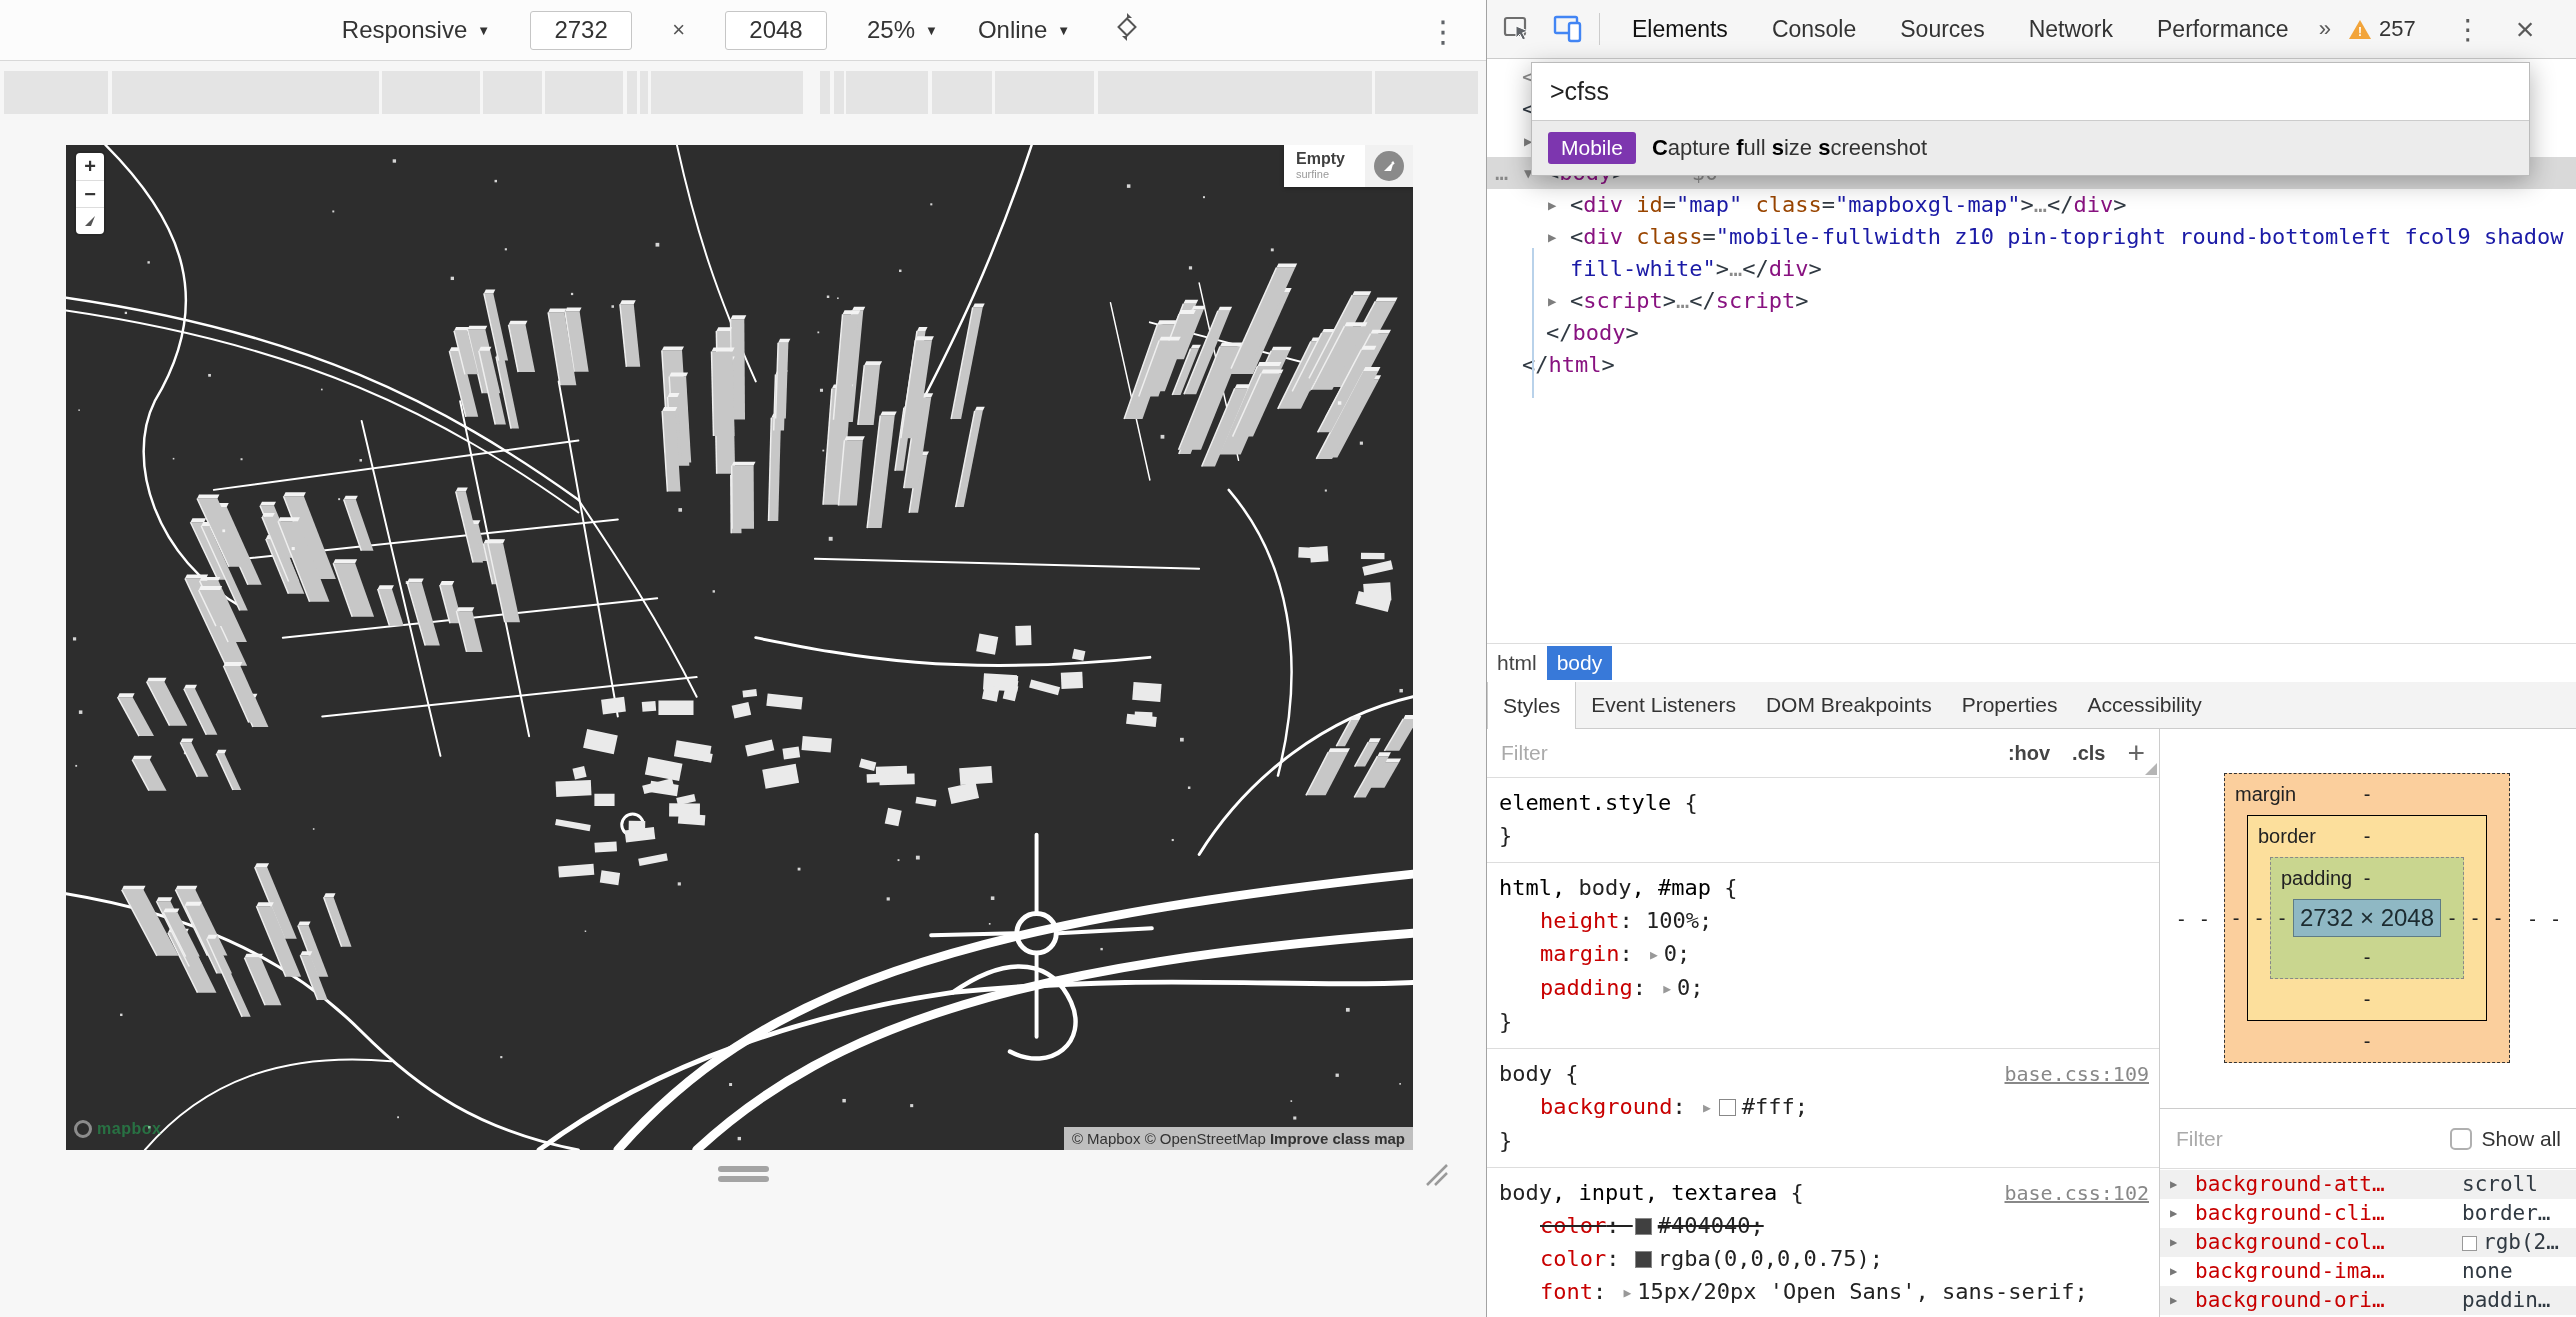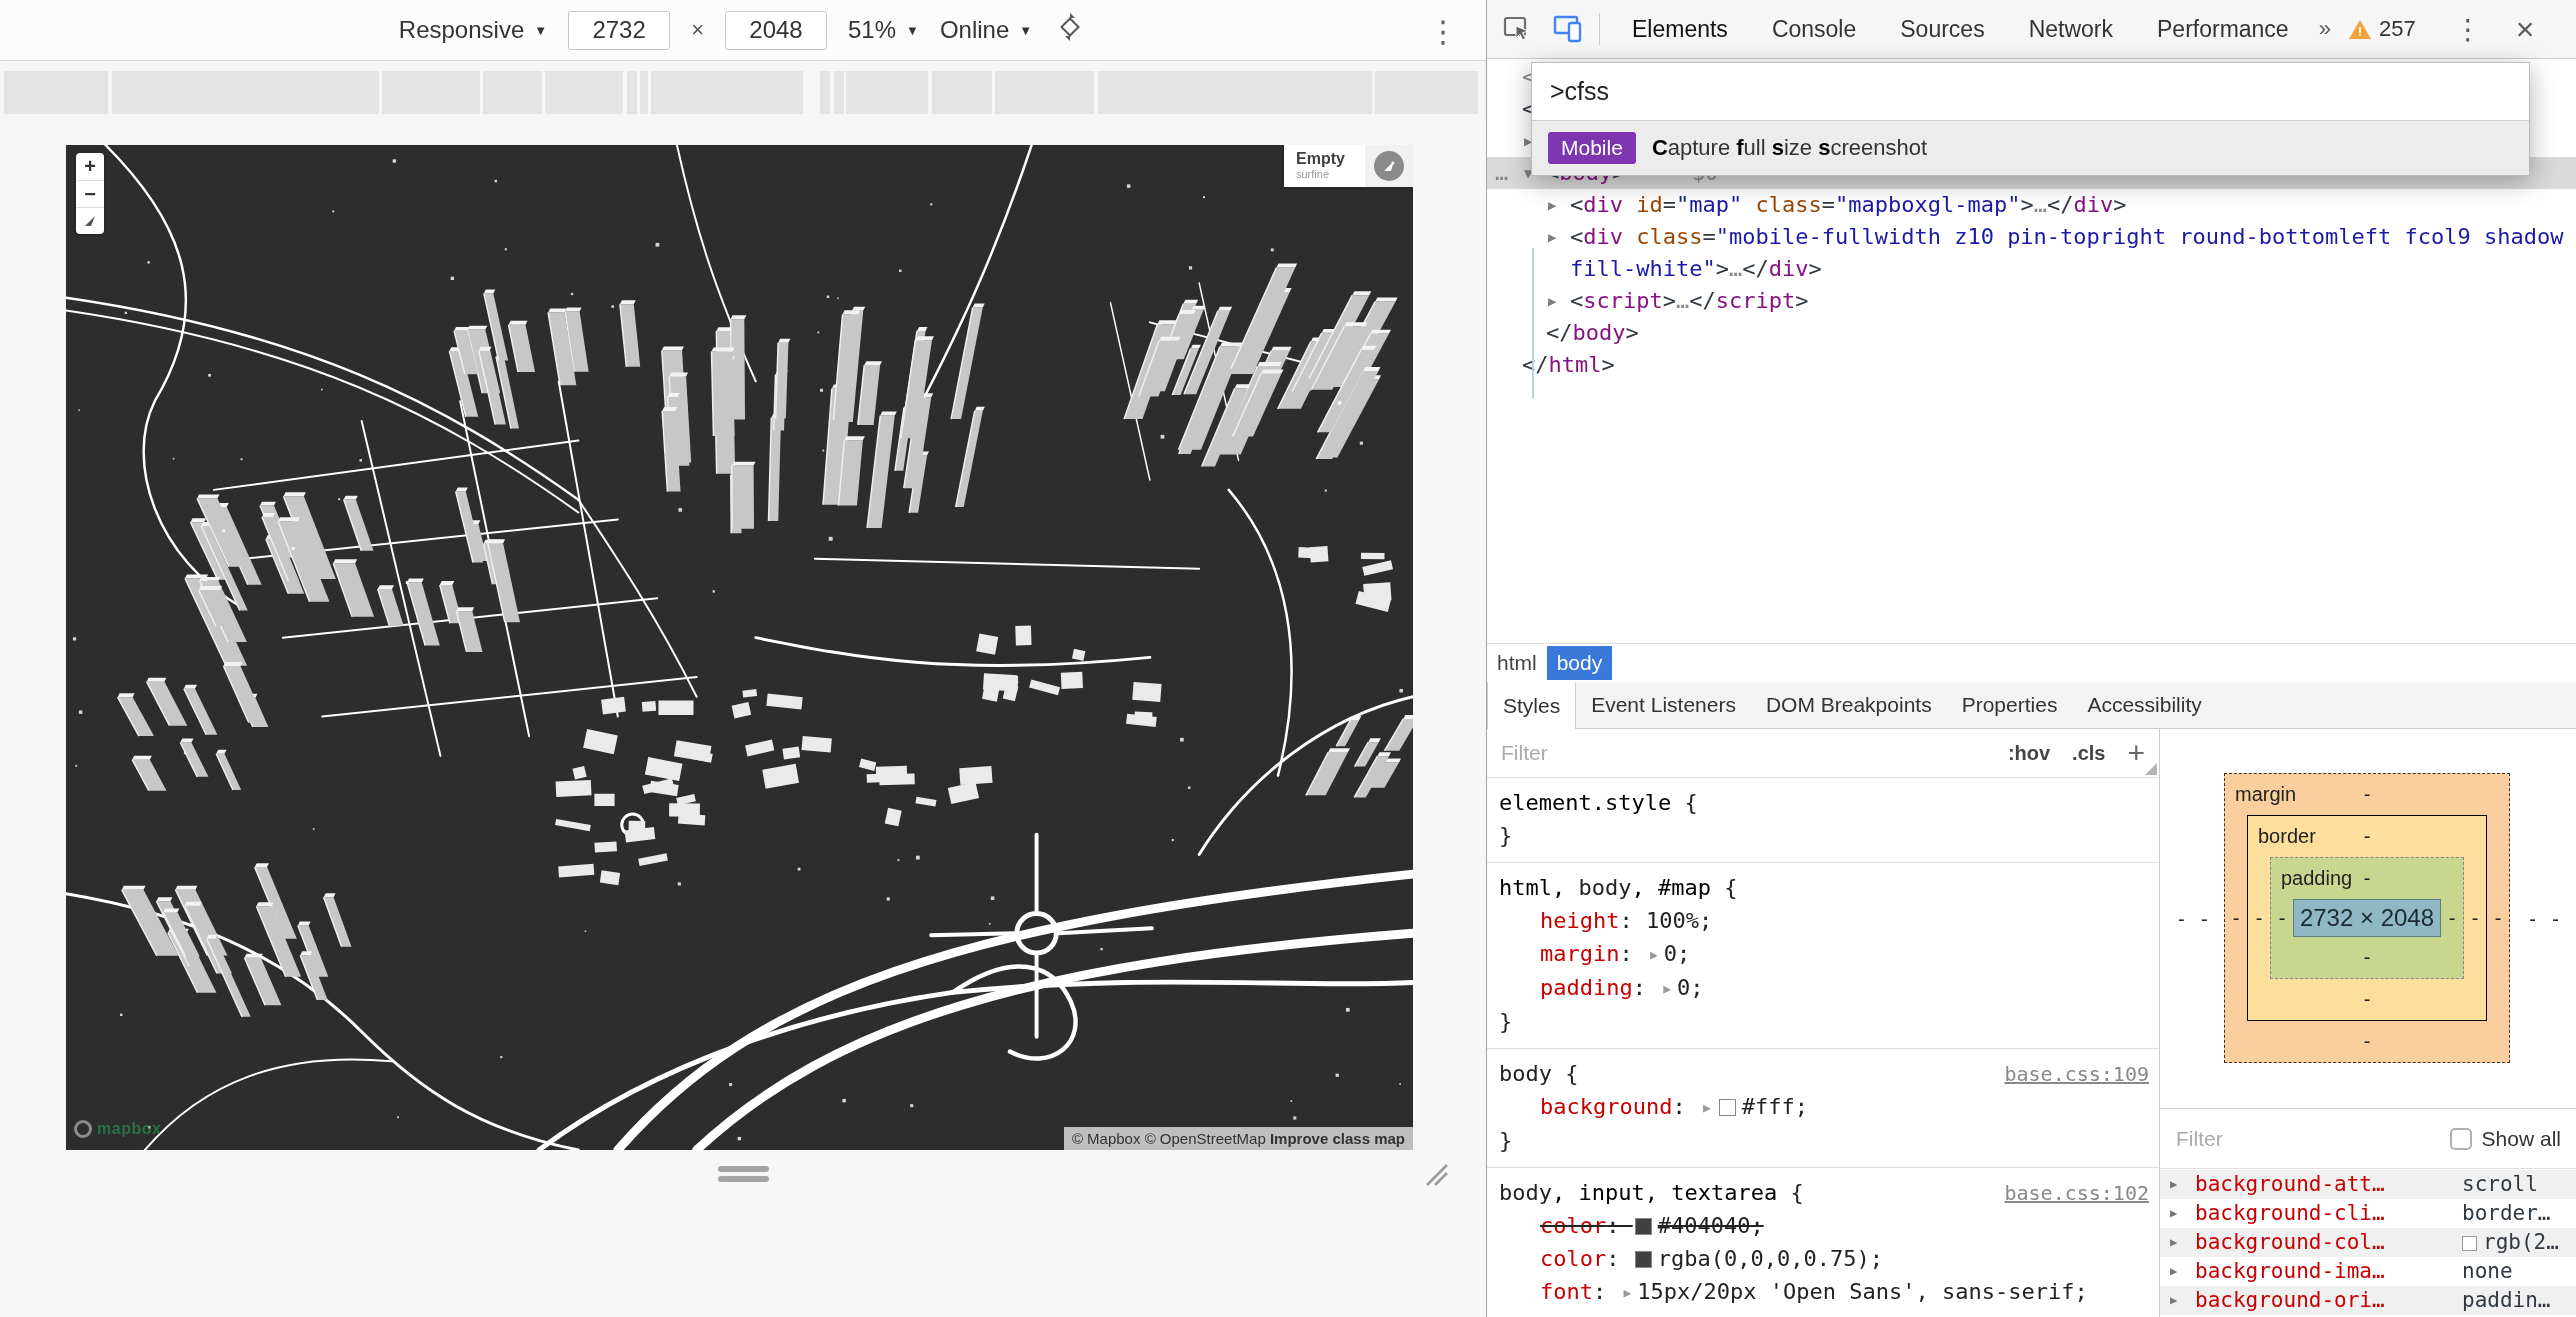--- a/index.html
+++ b/index.html
@@ -12,7 +12,7 @@
   #left-pane { position:absolute; left:0; top:0; width:1486px; height:1318px; background:#f7f7f7; }
   #device-toolbar {
     position:absolute; left:0; top:0; width:1486px; height:61px; background:#fcfcfc;
-    border-bottom:1px solid #d8d8d8; display:flex; align-items:center; justify-content:center; gap:21px;
+    border-bottom:1px solid #d8d8d8; display:flex; align-items:center; justify-content:center; gap:40px;
     font-size:24px; color:#333;
   }
   .dd { display:flex; align-items:center; gap:10px; cursor:default; }

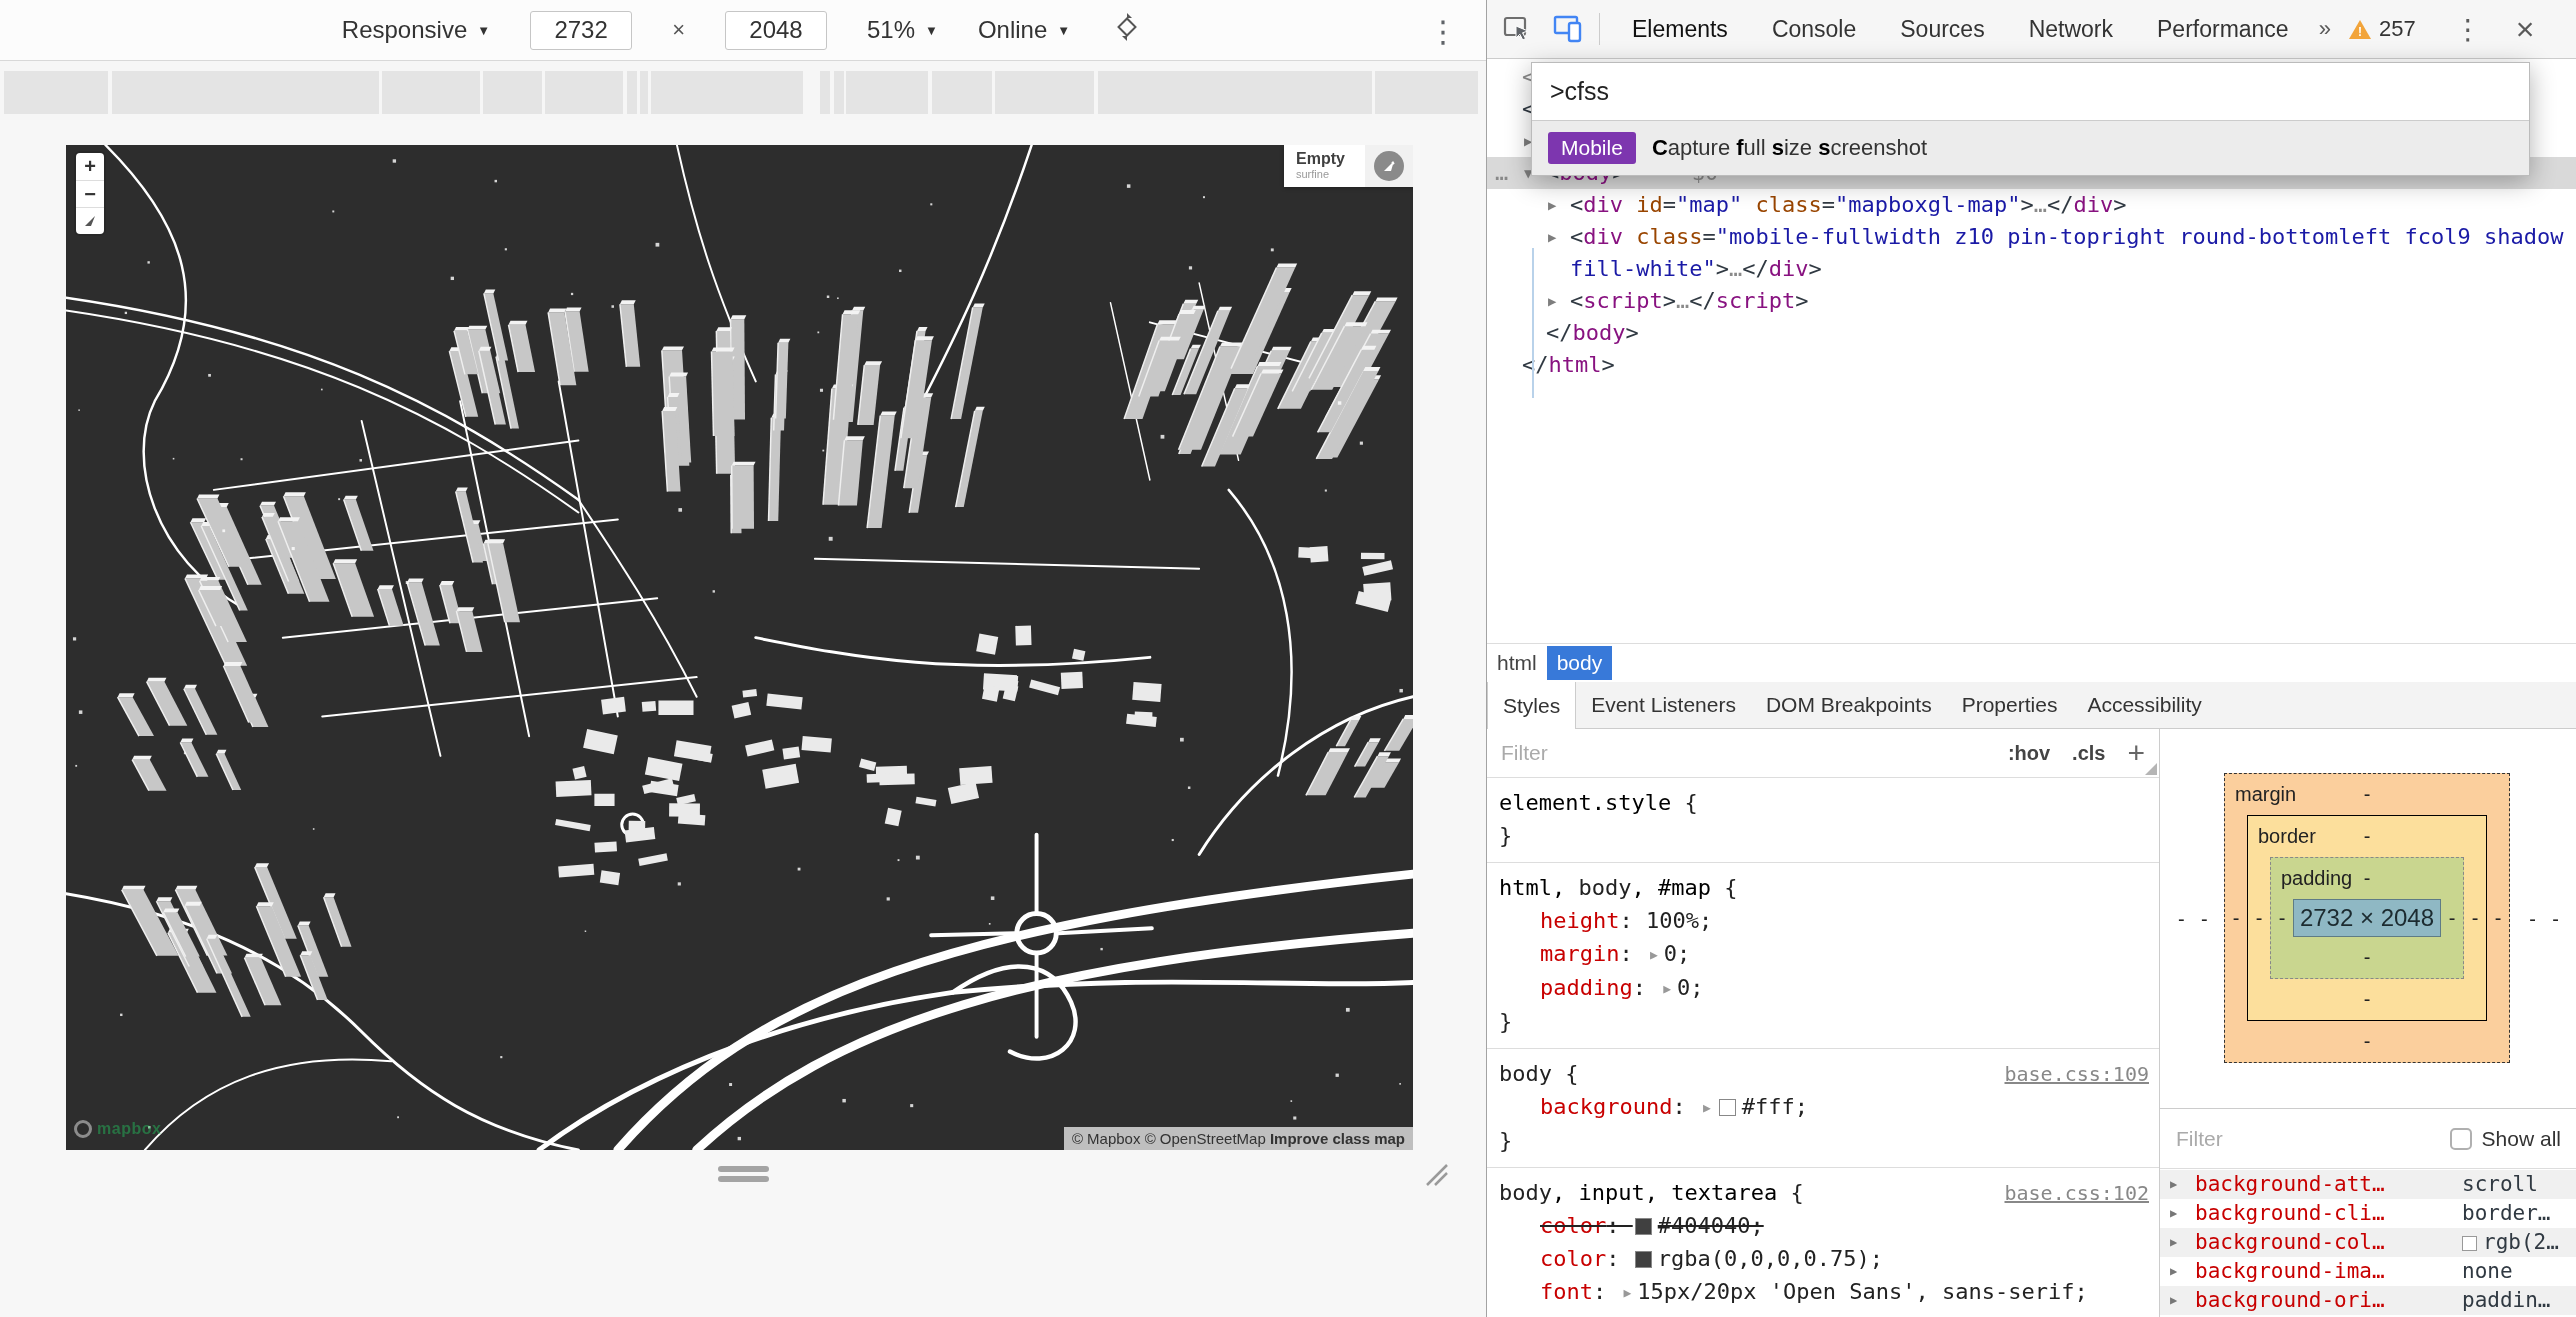--- a/index.html
+++ b/index.html
@@ -156,7 +156,7 @@
       <span class="times">×</span>
       <input class="size-input" value="2048" style="">
       <div class="dd">
-        <span>51%</span>
+        <span>25%</span>
         <span class="caret">▼</span>
       </div>
       <div class="dd">

